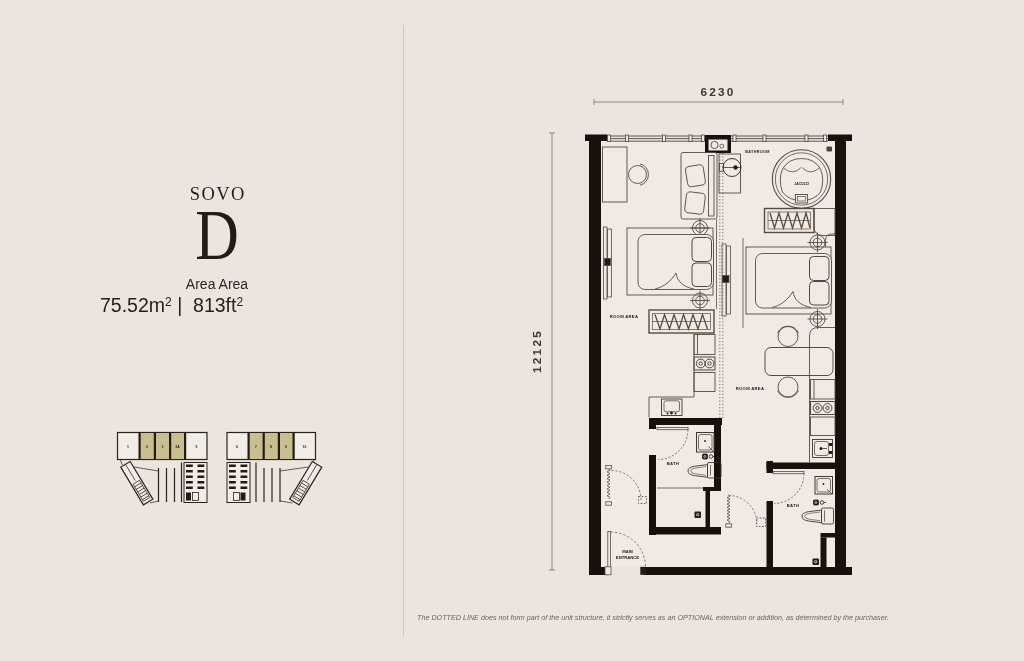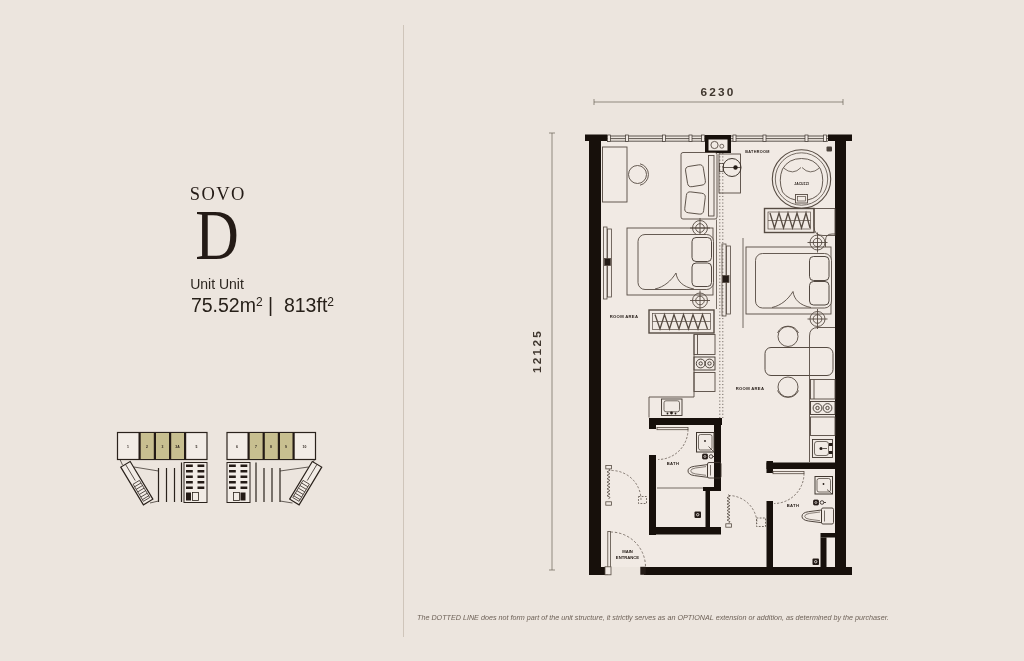--- a/index.html
+++ b/index.html
@@ -14,7 +14,7 @@
 
 <div class="abs" style="left:100px;top:206px;width:234px;text-align:center;color:#241b16;font-family:'Liberation Serif',serif;font-size:71px;line-height:58px;transform:scaleX(0.85);">D</div>
 
-<div class="abs" style="left:100px;top:278px;width:234px;text-align:center;font-size:14px;line-height:13.5px;color:#2c2620;">Unit Unit</div>
+<div class="abs" style="left:100px;top:278px;width:234px;text-align:center;font-size:14px;line-height:13.5px;color:#2c2620;">Area Area</div>
 
 <div class="abs" style="left:100px;top:292px;width:234px;text-align:right;font-size:19.5px;line-height:20px;color:#272019;">75.52m<span style="font-size:12px;vertical-align:5.5px;">2</span>&nbsp;|&nbsp; 813ft<span style="font-size:12px;vertical-align:5.5px;">2</span></div>
 

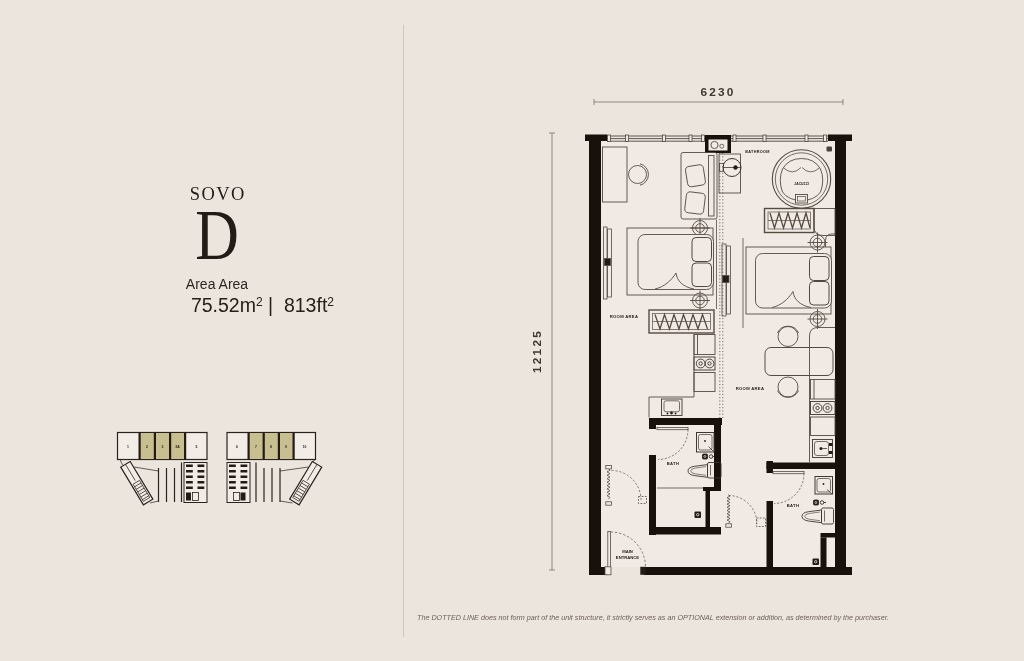--- a/index.html
+++ b/index.html
@@ -16,7 +16,7 @@
 
 <div class="abs" style="left:100px;top:278px;width:234px;text-align:center;font-size:14px;line-height:13.5px;color:#2c2620;">Area Area</div>
 
-<div class="abs" style="left:100px;top:292px;width:234px;text-align:right;font-size:19.5px;line-height:20px;color:#272019;">75.52m<span style="font-size:12px;vertical-align:5.5px;">2</span>&nbsp;|&nbsp; 813ft<span style="font-size:12px;vertical-align:5.5px;">2</span></div>
+<div class="abs" style="left:100px;top:292px;width:234px;text-align:left;font-size:19.5px;line-height:20px;color:#272019;">75.52m<span style="font-size:12px;vertical-align:5.5px;">2</span>&nbsp;|&nbsp; 813ft<span style="font-size:12px;vertical-align:5.5px;">2</span></div>
 
 <div class="abs" style="left:403px;top:25px;width:1px;height:612px;background:#cfc5ba;"></div>
 

